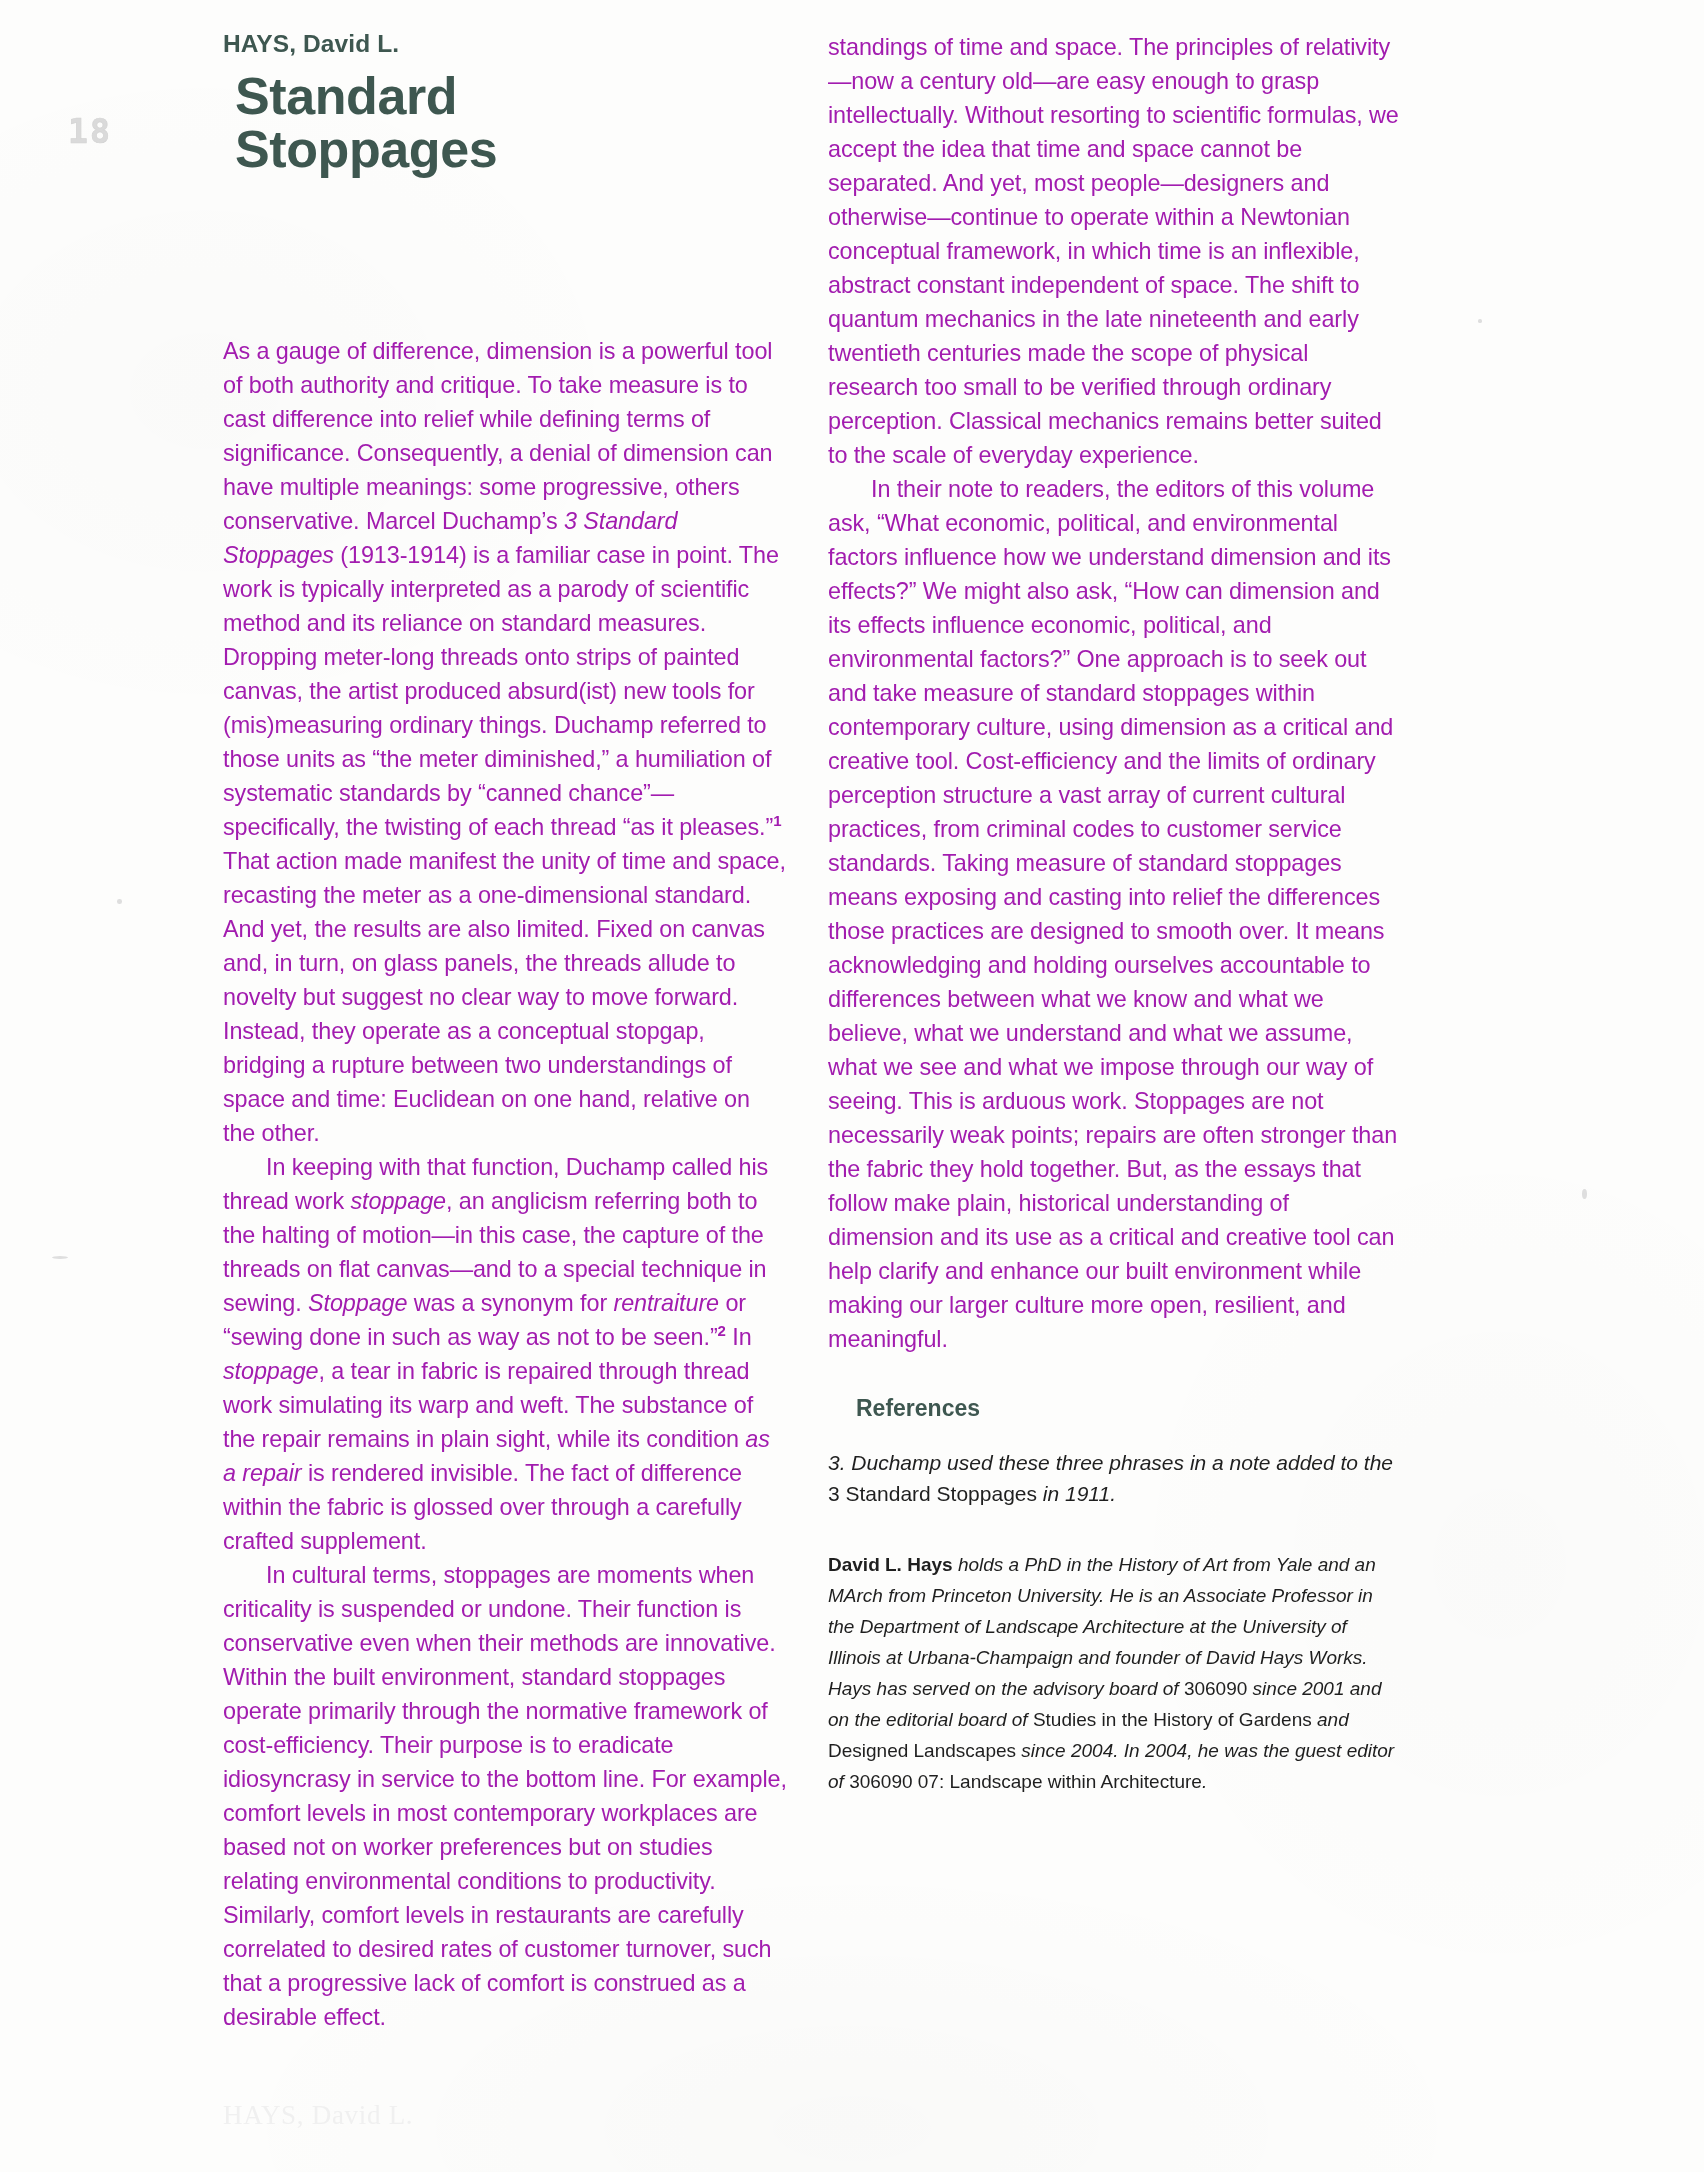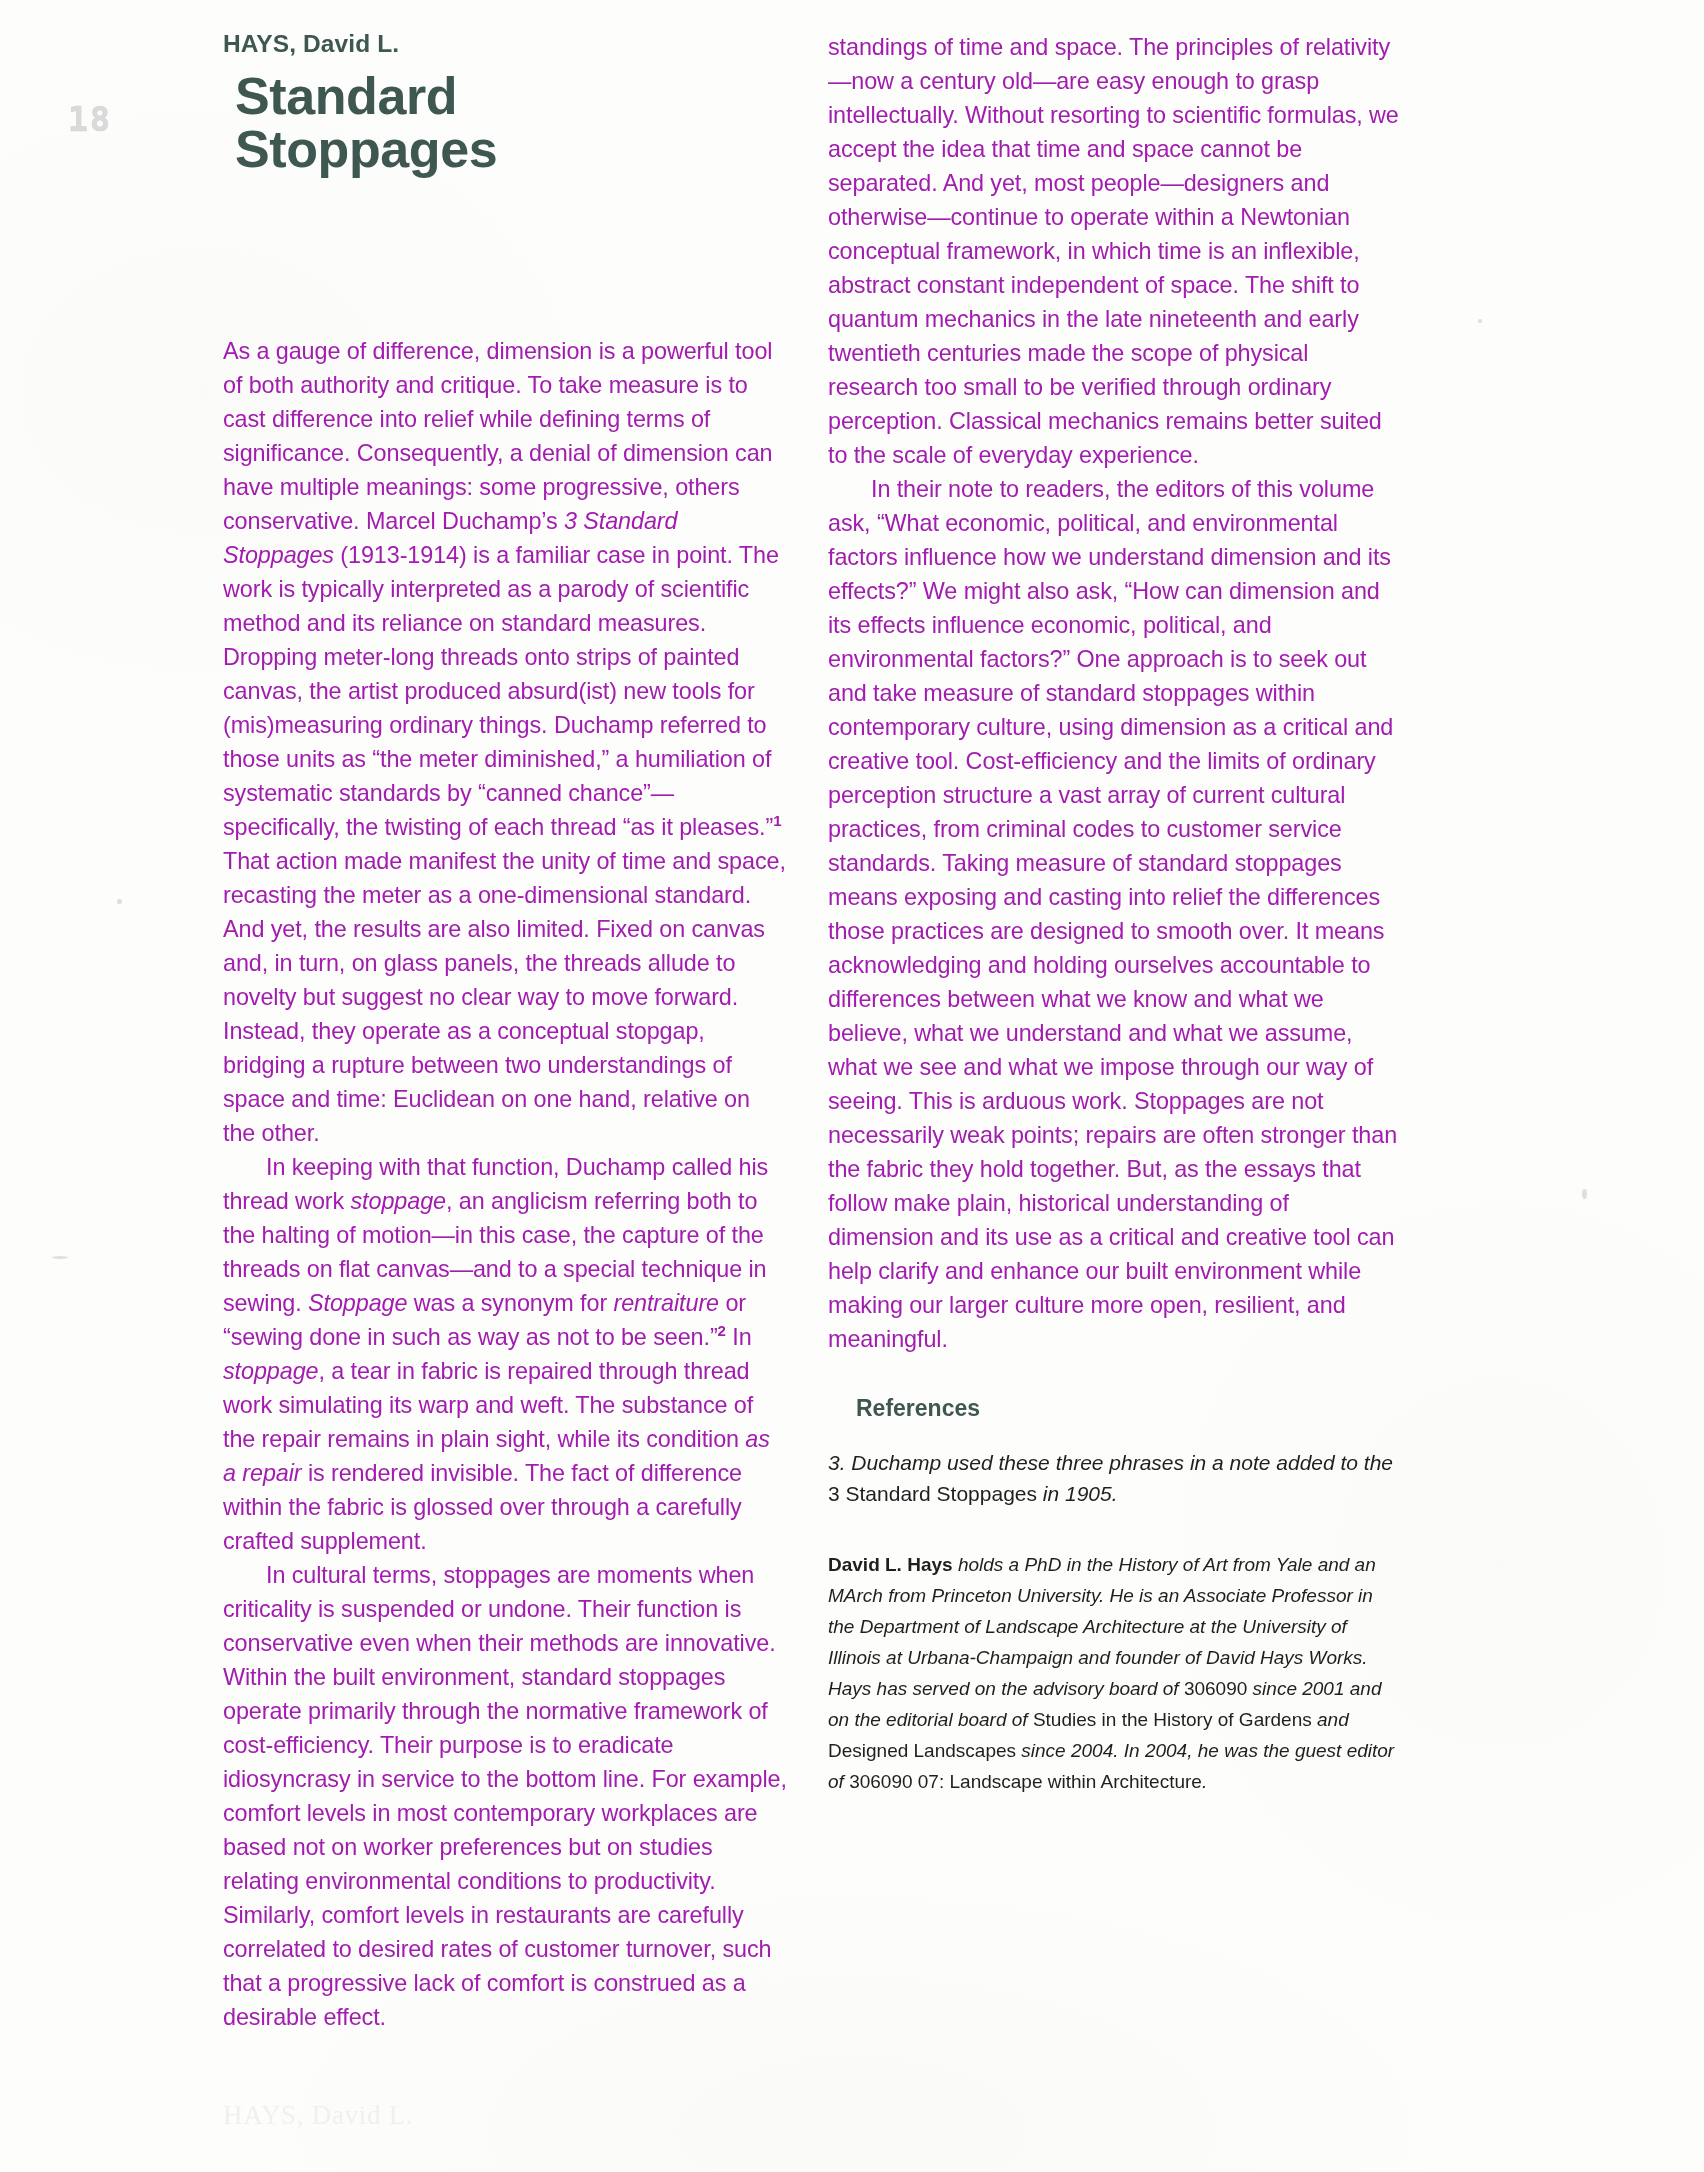--- a/index.html
+++ b/index.html
@@ -34,7 +34,7 @@
   .folio {
     position: absolute;
     left: 68px;
-    top: 100px;
+    top: 112px;
     font-family: "DejaVu Sans Mono", monospace;
     font-size: 33px;
     font-weight: 700;

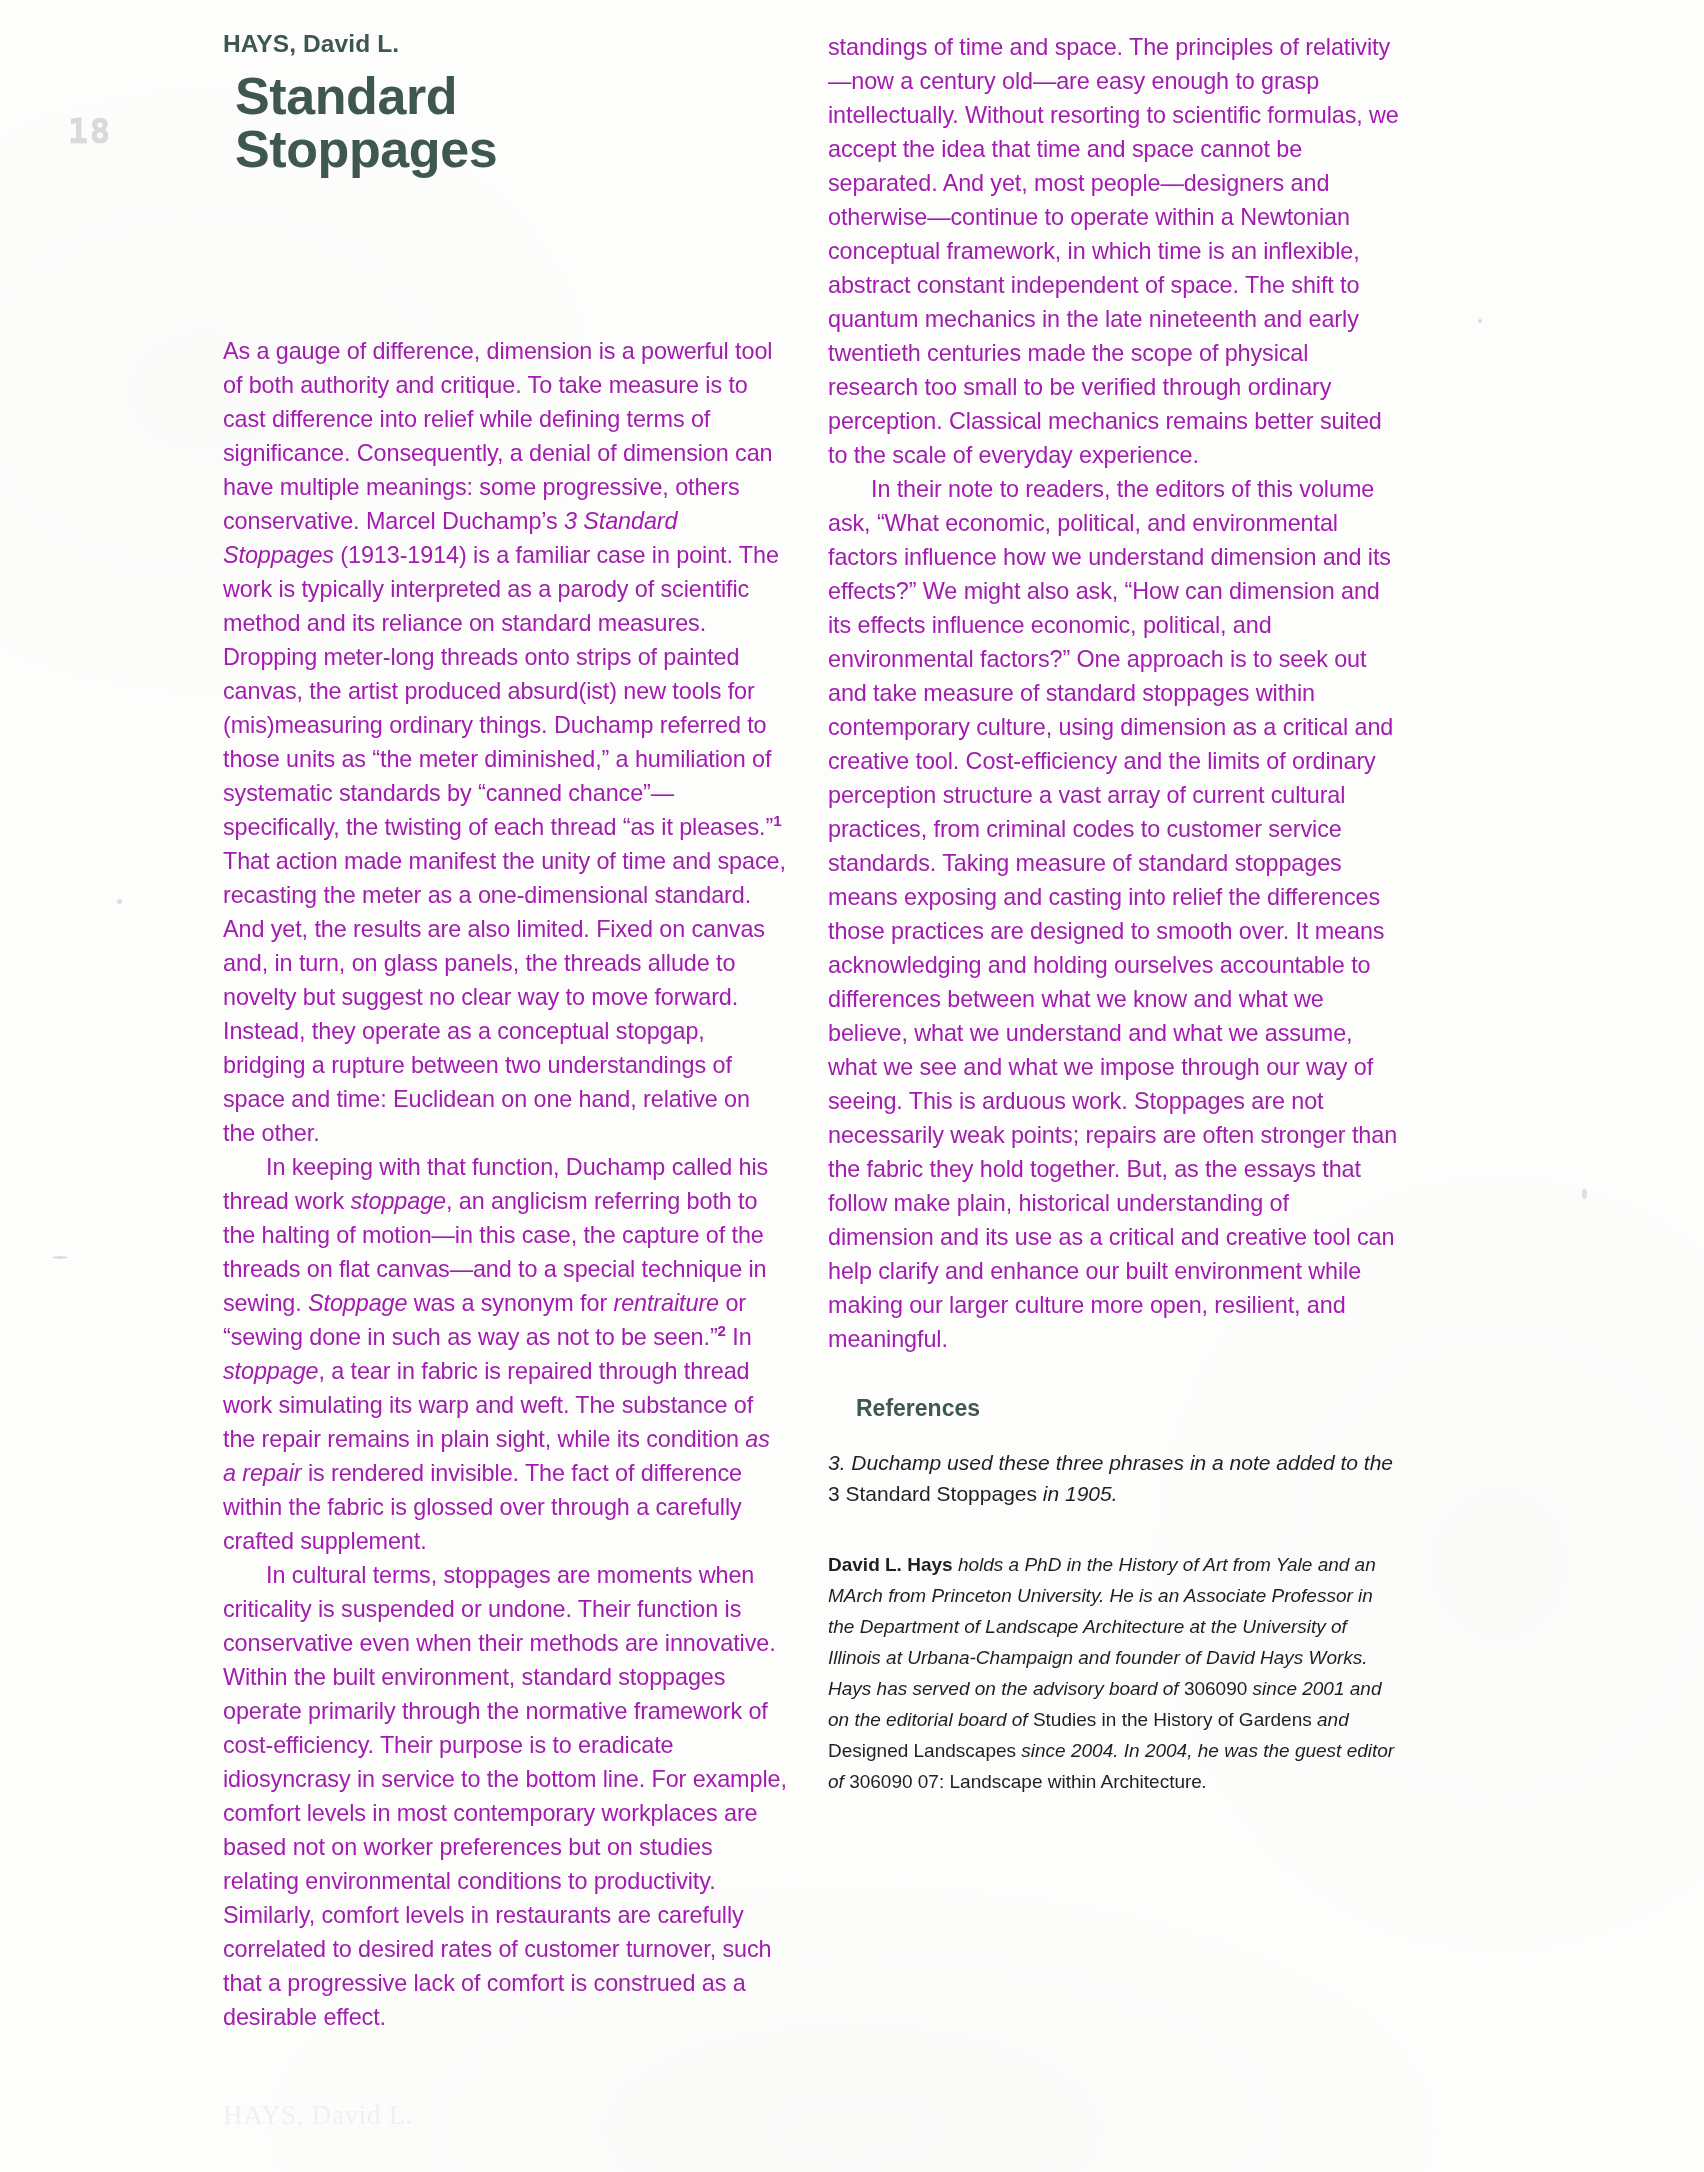--- a/index.html
+++ b/index.html
@@ -174,7 +174,7 @@
 
     <div class="refs-head">References</div>
 
-    <p class="note"><span>3. Duchamp used these three phrases in a note added to the </span><span class="roman">3 Standard Stoppages</span><span> in 1905.</span></p>
+    <p class="note"><span>3. Duchamp used these three phrases in a note added to the </span><span class="roman">3 Standard Stoppages</span><span> in 1911.</span></p>
 
 
     <p class="bio"><b>David L. Hays</b><span> holds a PhD in the History of Art from Yale and an MArch from Princeton University. He is an Associate Professor in the Department of Landscape Architecture at the University of Illinois at Urbana-Champaign and founder of David Hays Works. Hays has served on the advisory board of </span><span class="roman">306090</span><span> since 2001 and on the editorial board of </span><span class="roman">Studies in the History of Gardens</span><span> and </span><span class="roman">Designed Landscapes</span><span> since 2004. In 2004, he was the guest editor of </span><span class="roman">306090 07: Landscape within Architecture</span><span>.</span></p>

